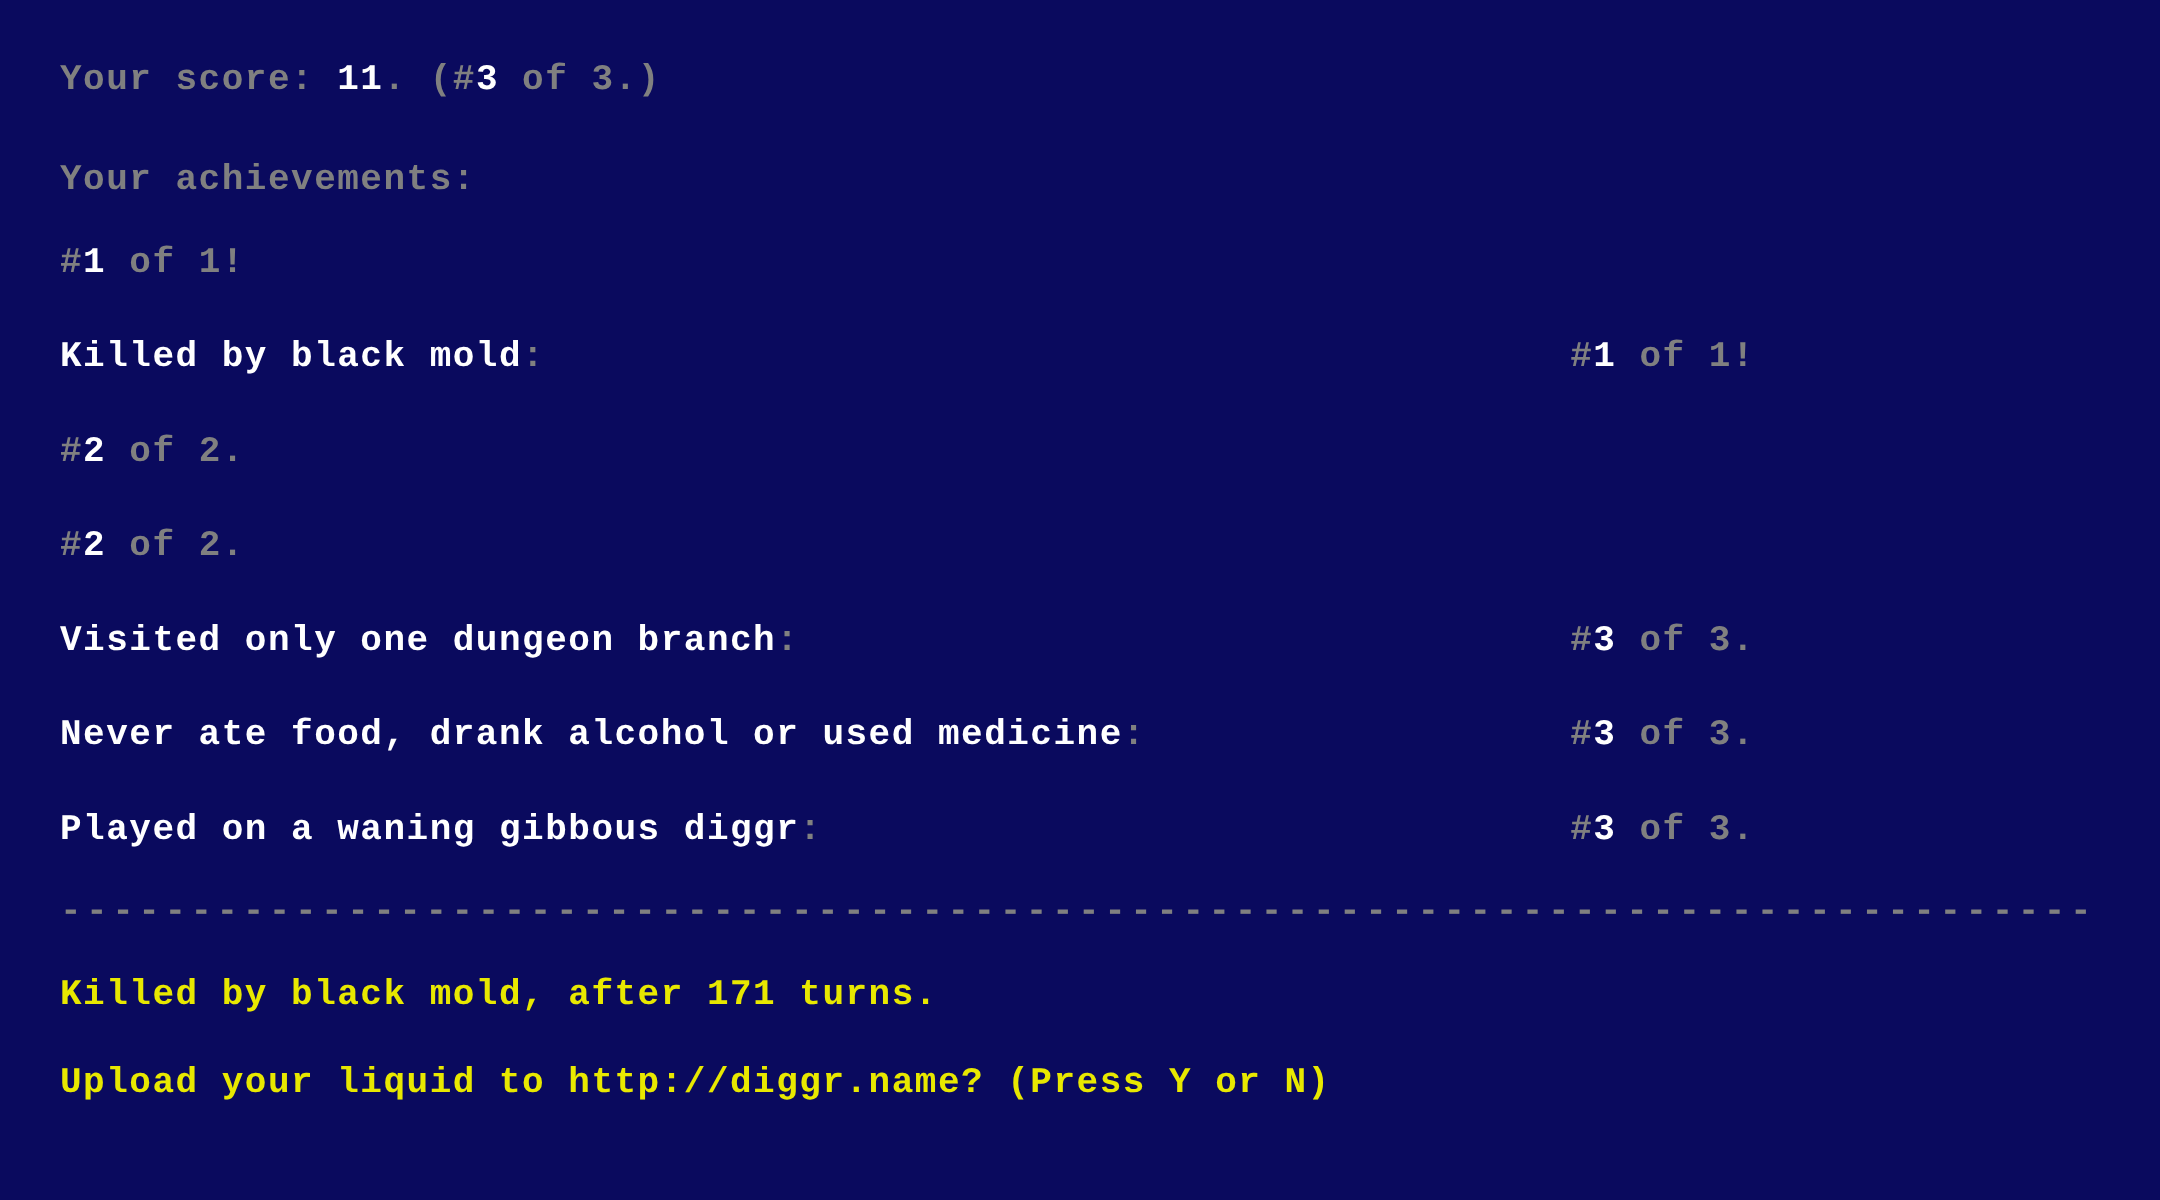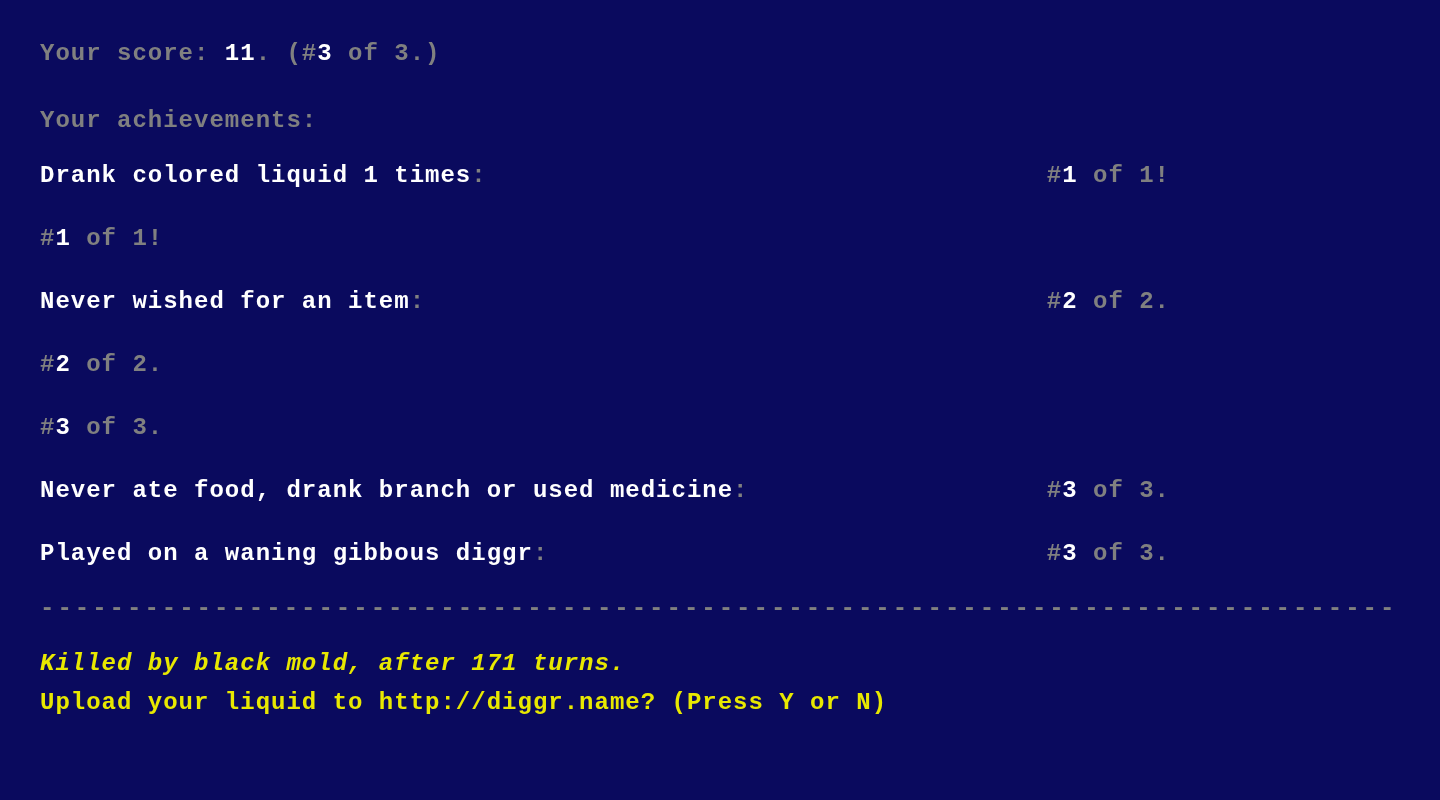--- a/index.html
+++ b/index.html
@@ -71,7 +71,6 @@
 
 <div id="achievements-list">
     <div class="achievement-row">
-      <div><span class="achievement-text">Drank colored liquid 1 times</span><span class="dim">:</span></div>
       <div class="achievement-rank"><span class="dim">#</span><span class="bright">1</span><span class="dim"> of 1!</span></div>
     </div>
     <div class="achievement-row">

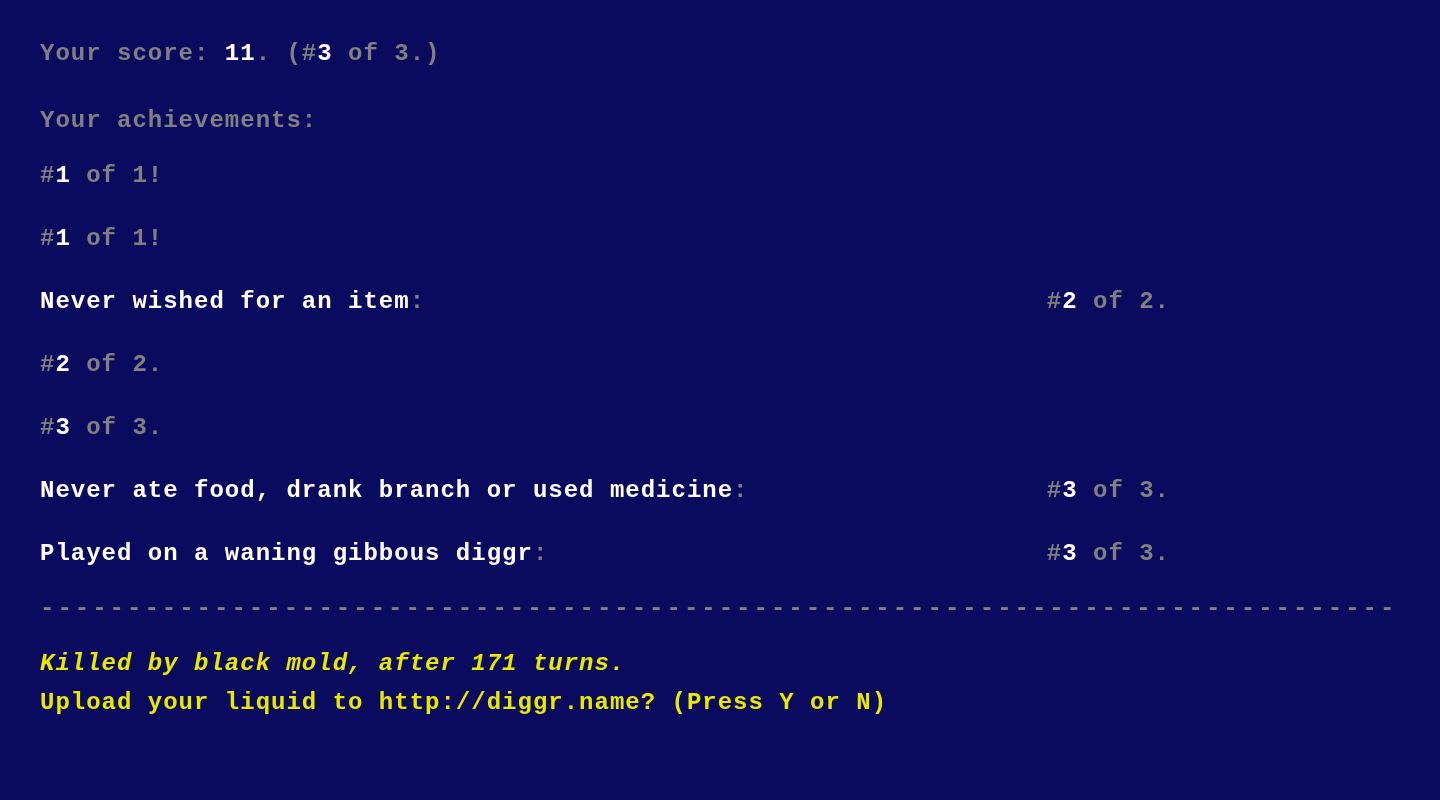--- a/index.html
+++ b/index.html
@@ -74,6 +74,7 @@
       <div class="achievement-rank"><span class="dim">#</span><span class="bright">1</span><span class="dim"> of 1!</span></div>
     </div>
     <div class="achievement-row">
+      <div><span class="achievement-text">Killed by black mold</span><span class="dim">:</span></div>
       <div class="achievement-rank"><span class="dim">#</span><span class="bright">1</span><span class="dim"> of 1!</span></div>
     </div>
     <div class="achievement-row">

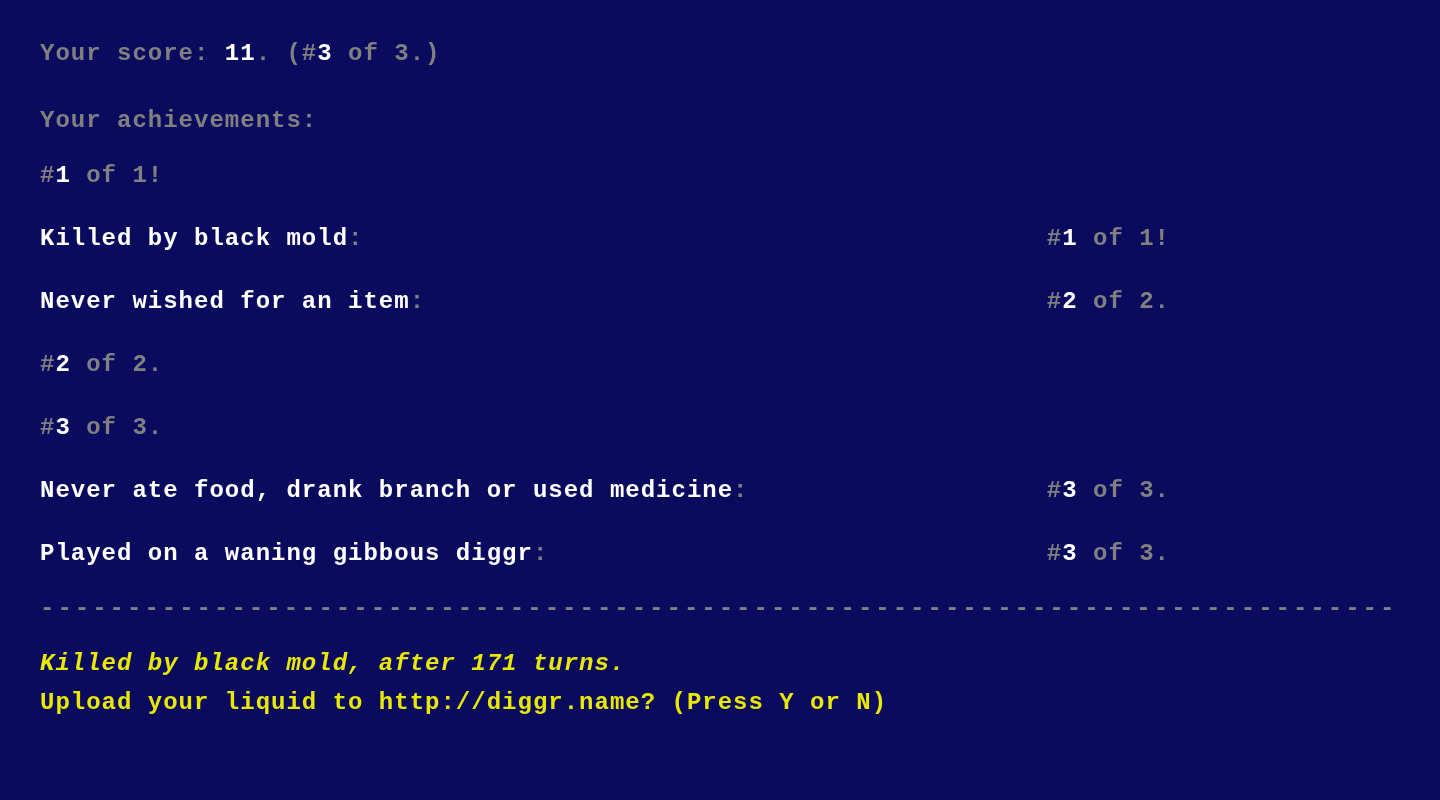--- a/index.html
+++ b/index.html
@@ -78,7 +78,6 @@
       <div class="achievement-rank"><span class="dim">#</span><span class="bright">1</span><span class="dim"> of 1!</span></div>
     </div>
     <div class="achievement-row">
-      <div><span class="achievement-text">Never wished for an item</span><span class="dim">:</span></div>
       <div class="achievement-rank"><span class="dim">#</span><span class="bright">2</span><span class="dim"> of 2.</span></div>
     </div>
     <div class="achievement-row">

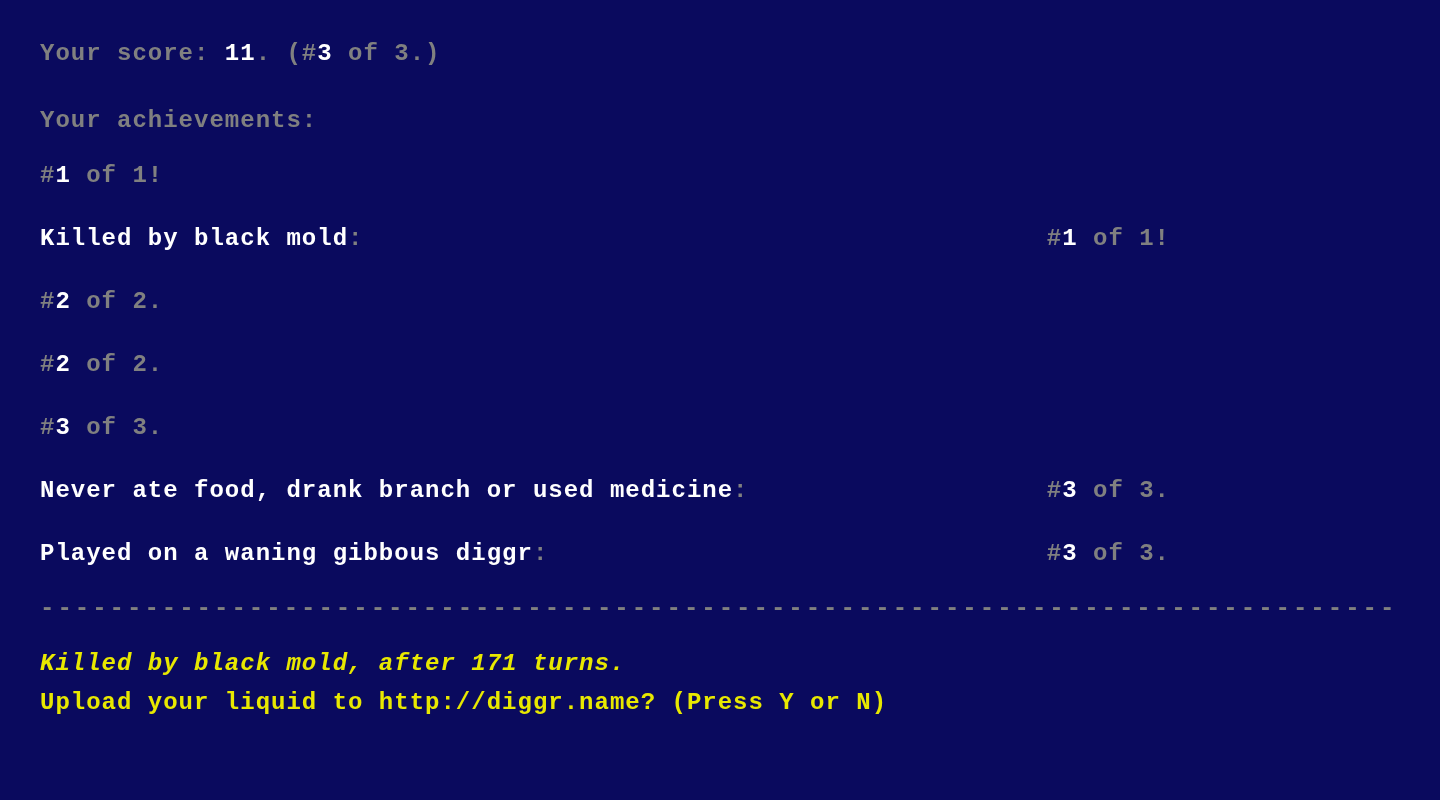--- a/index.html
+++ b/index.html
@@ -84,6 +84,7 @@
       <div class="achievement-rank"><span class="dim">#</span><span class="bright">2</span><span class="dim"> of 2.</span></div>
     </div>
     <div class="achievement-row">
+      <div><span class="achievement-text">Visited only one dungeon branch</span><span class="dim">:</span></div>
       <div class="achievement-rank"><span class="dim">#</span><span class="bright">3</span><span class="dim"> of 3.</span></div>
     </div>
     <div class="achievement-row">

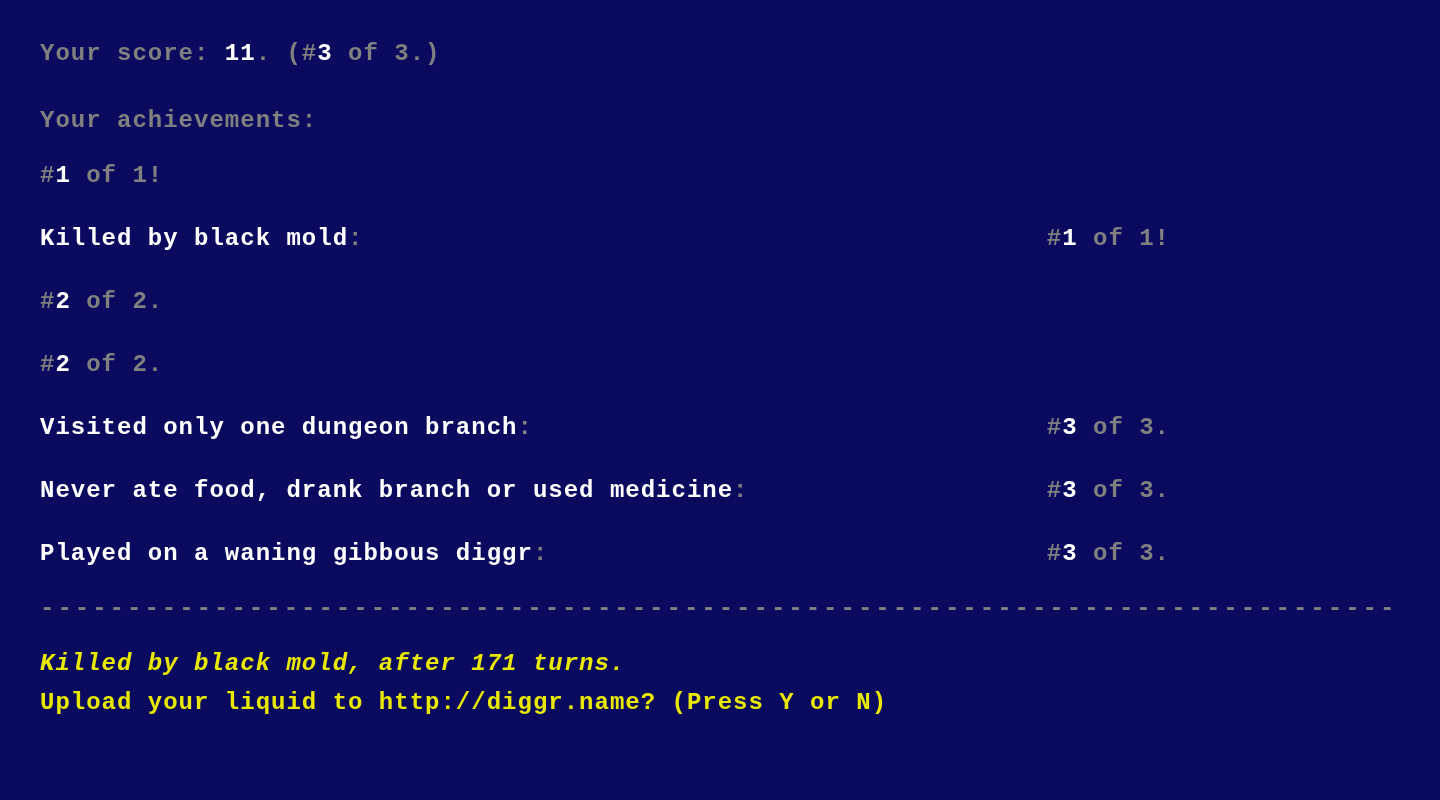--- a/index.html
+++ b/index.html
@@ -88,7 +88,7 @@
       <div class="achievement-rank"><span class="dim">#</span><span class="bright">3</span><span class="dim"> of 3.</span></div>
     </div>
     <div class="achievement-row">
-      <div><span class="achievement-text">Never ate food, drank branch or used medicine</span><span class="dim">:</span></div>
+      <div><span class="achievement-text">Never ate food, drank alcohol or used medicine</span><span class="dim">:</span></div>
       <div class="achievement-rank"><span class="dim">#</span><span class="bright">3</span><span class="dim"> of 3.</span></div>
     </div>
     <div class="achievement-row">

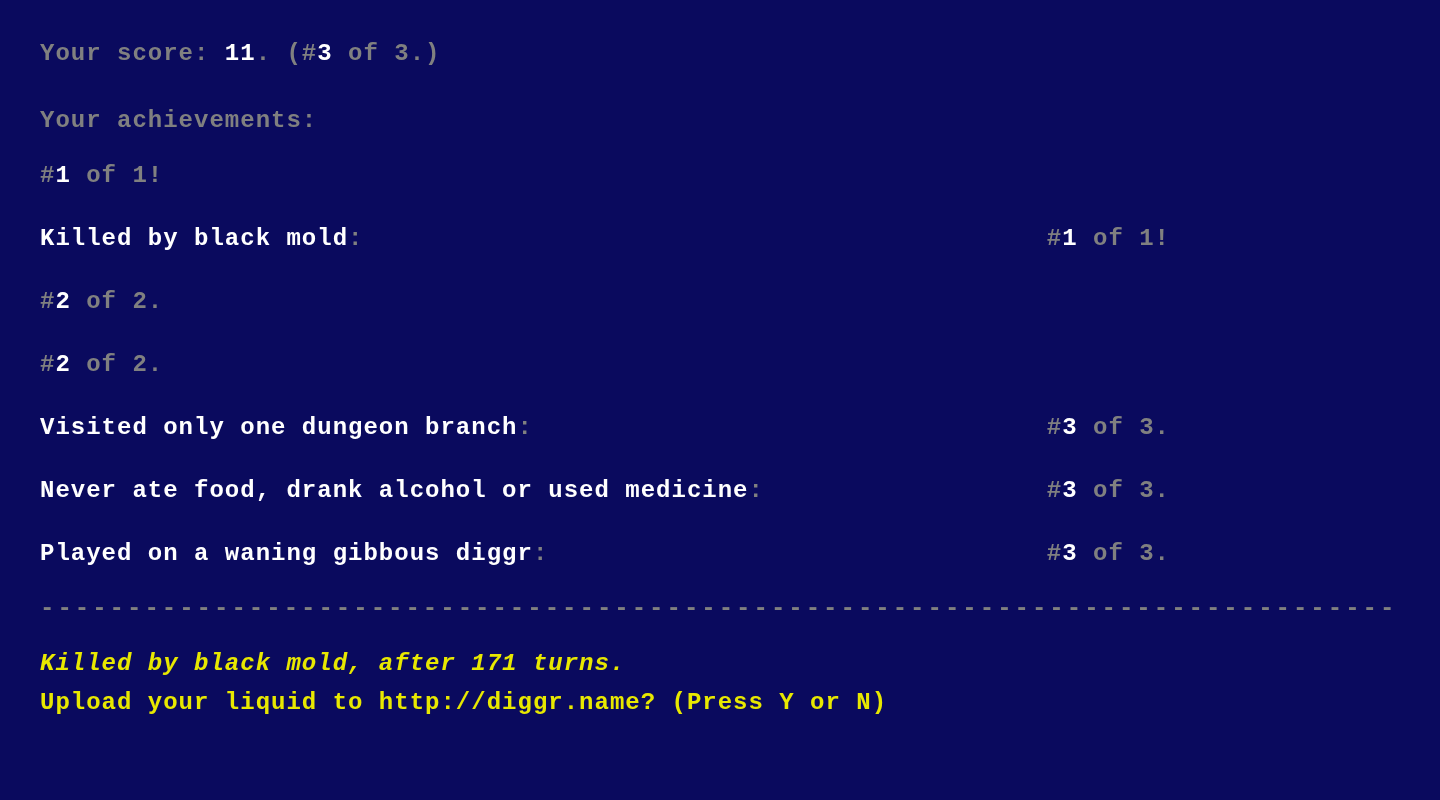--- a/index.html
+++ b/index.html
@@ -56,8 +56,7 @@
       letter-spacing: 3px;
     }
     .death-line {
-      margin-bottom: 12px;
-      font-style: italic;
+      margin-bottom: 32px;
     }
   </style>
 </head>

